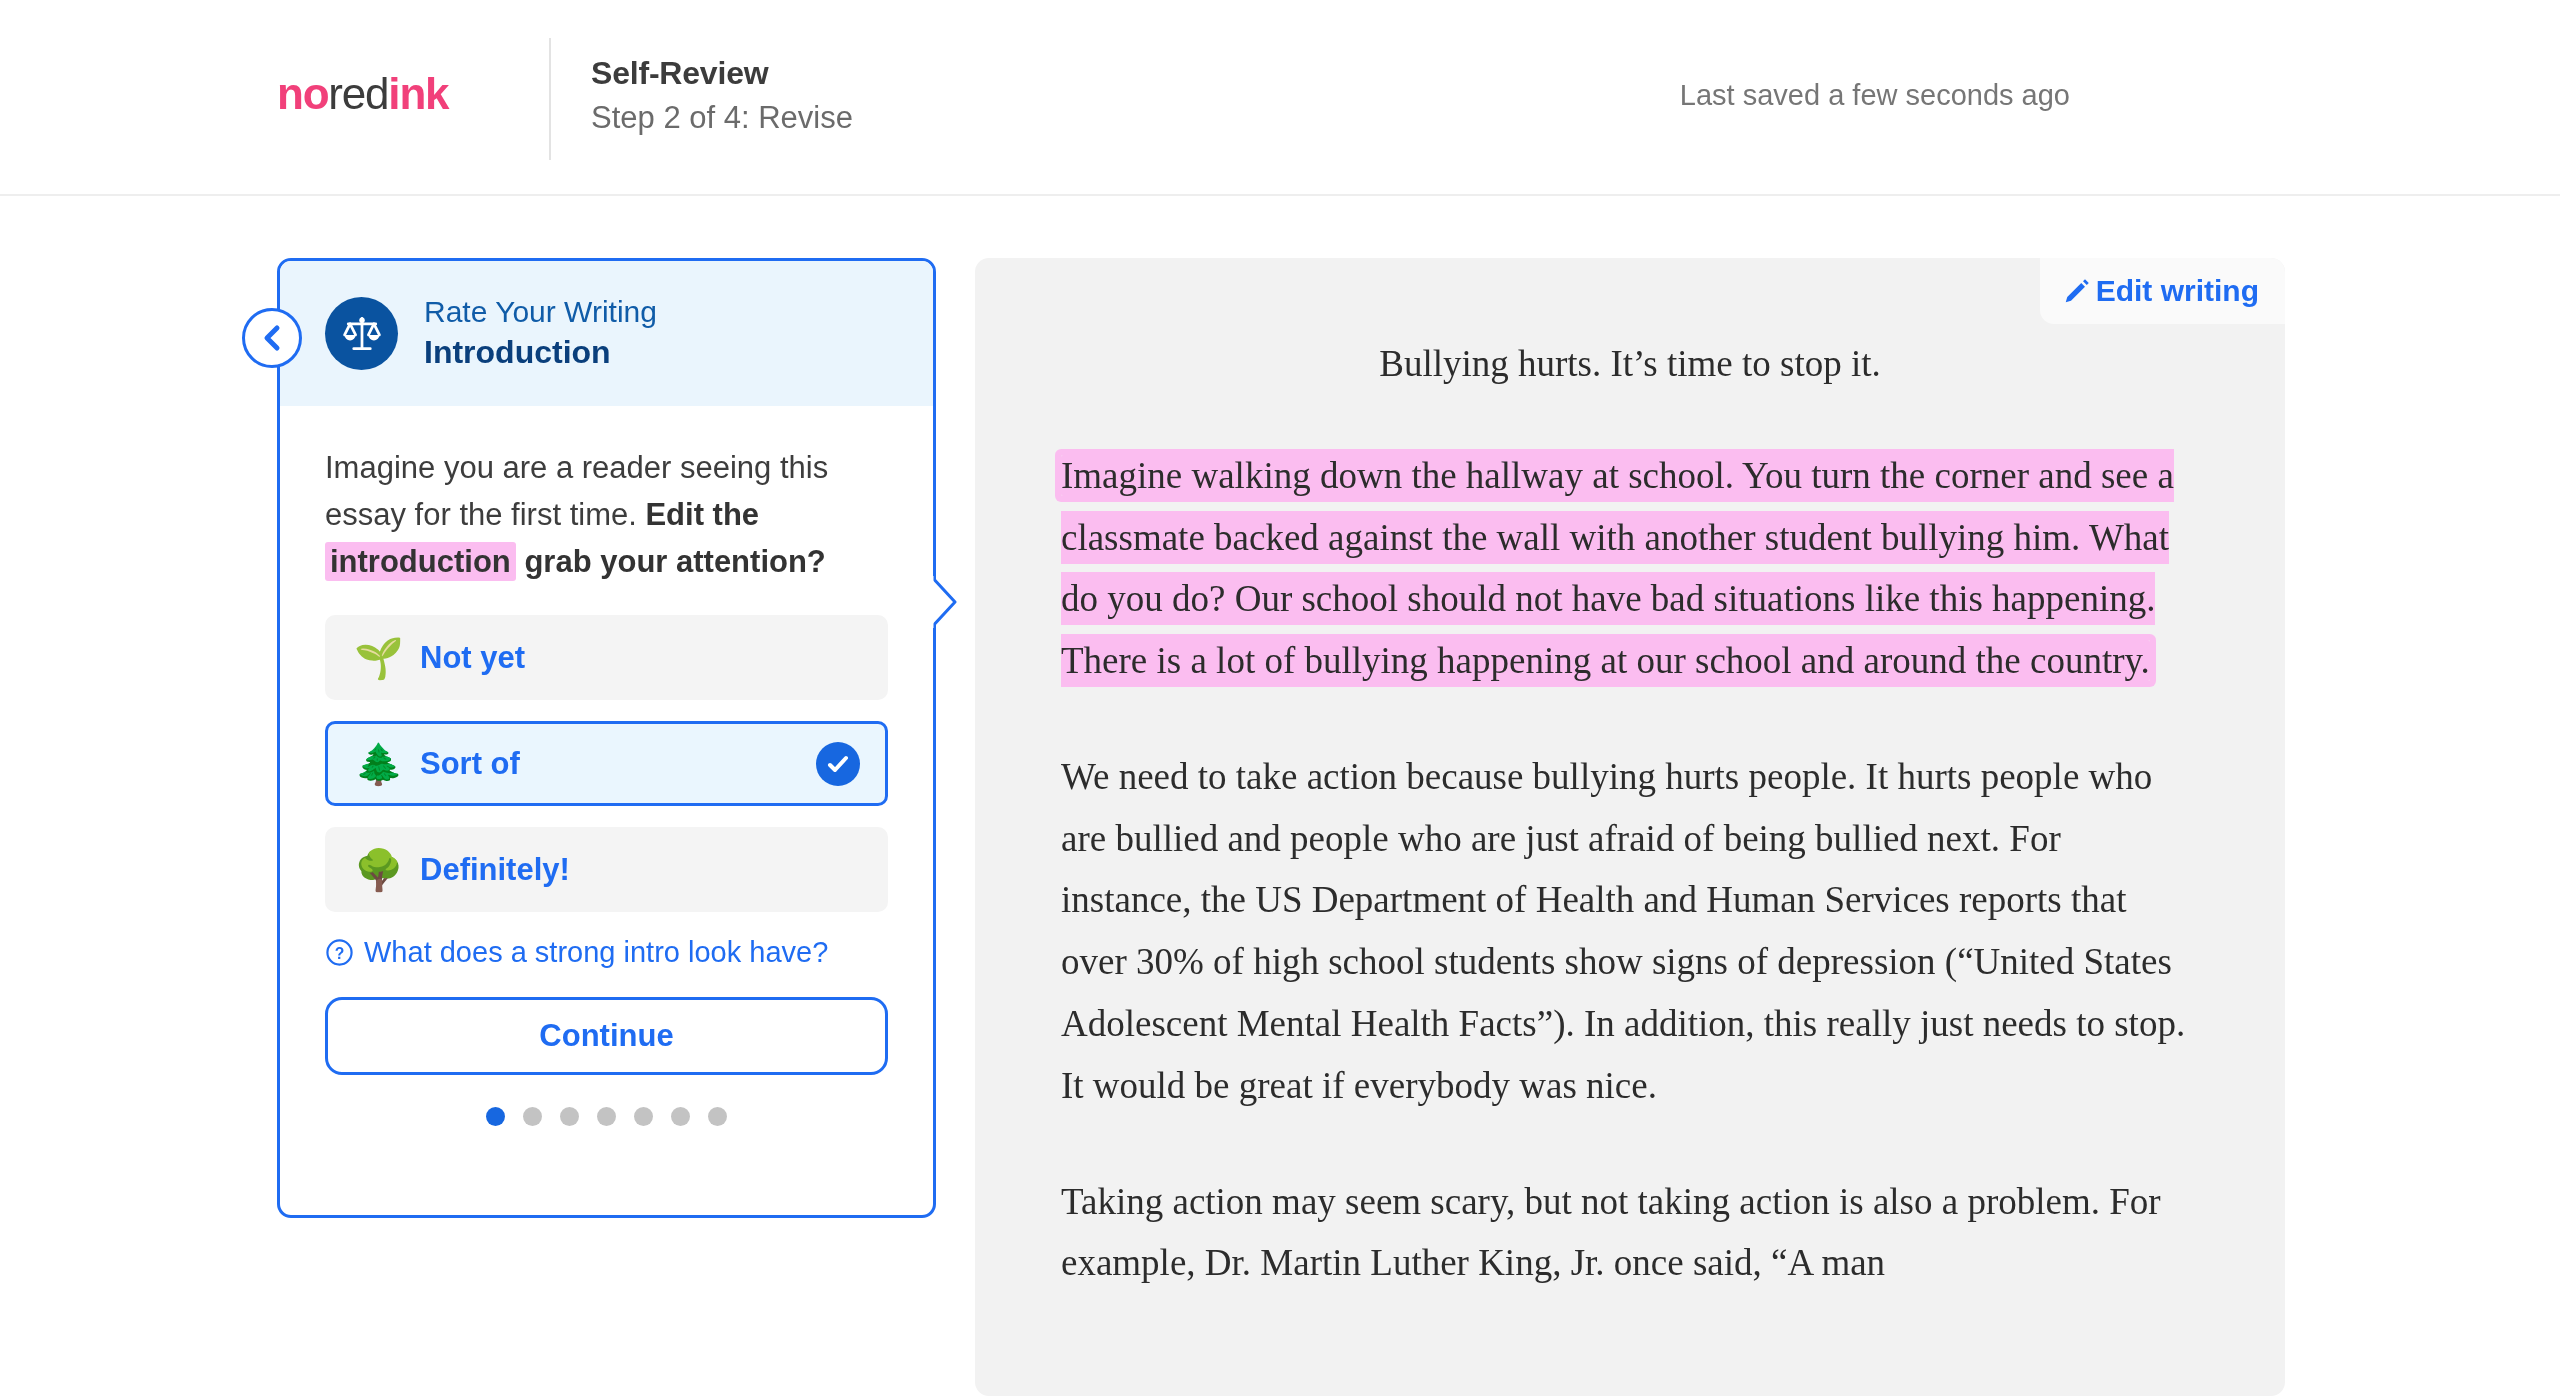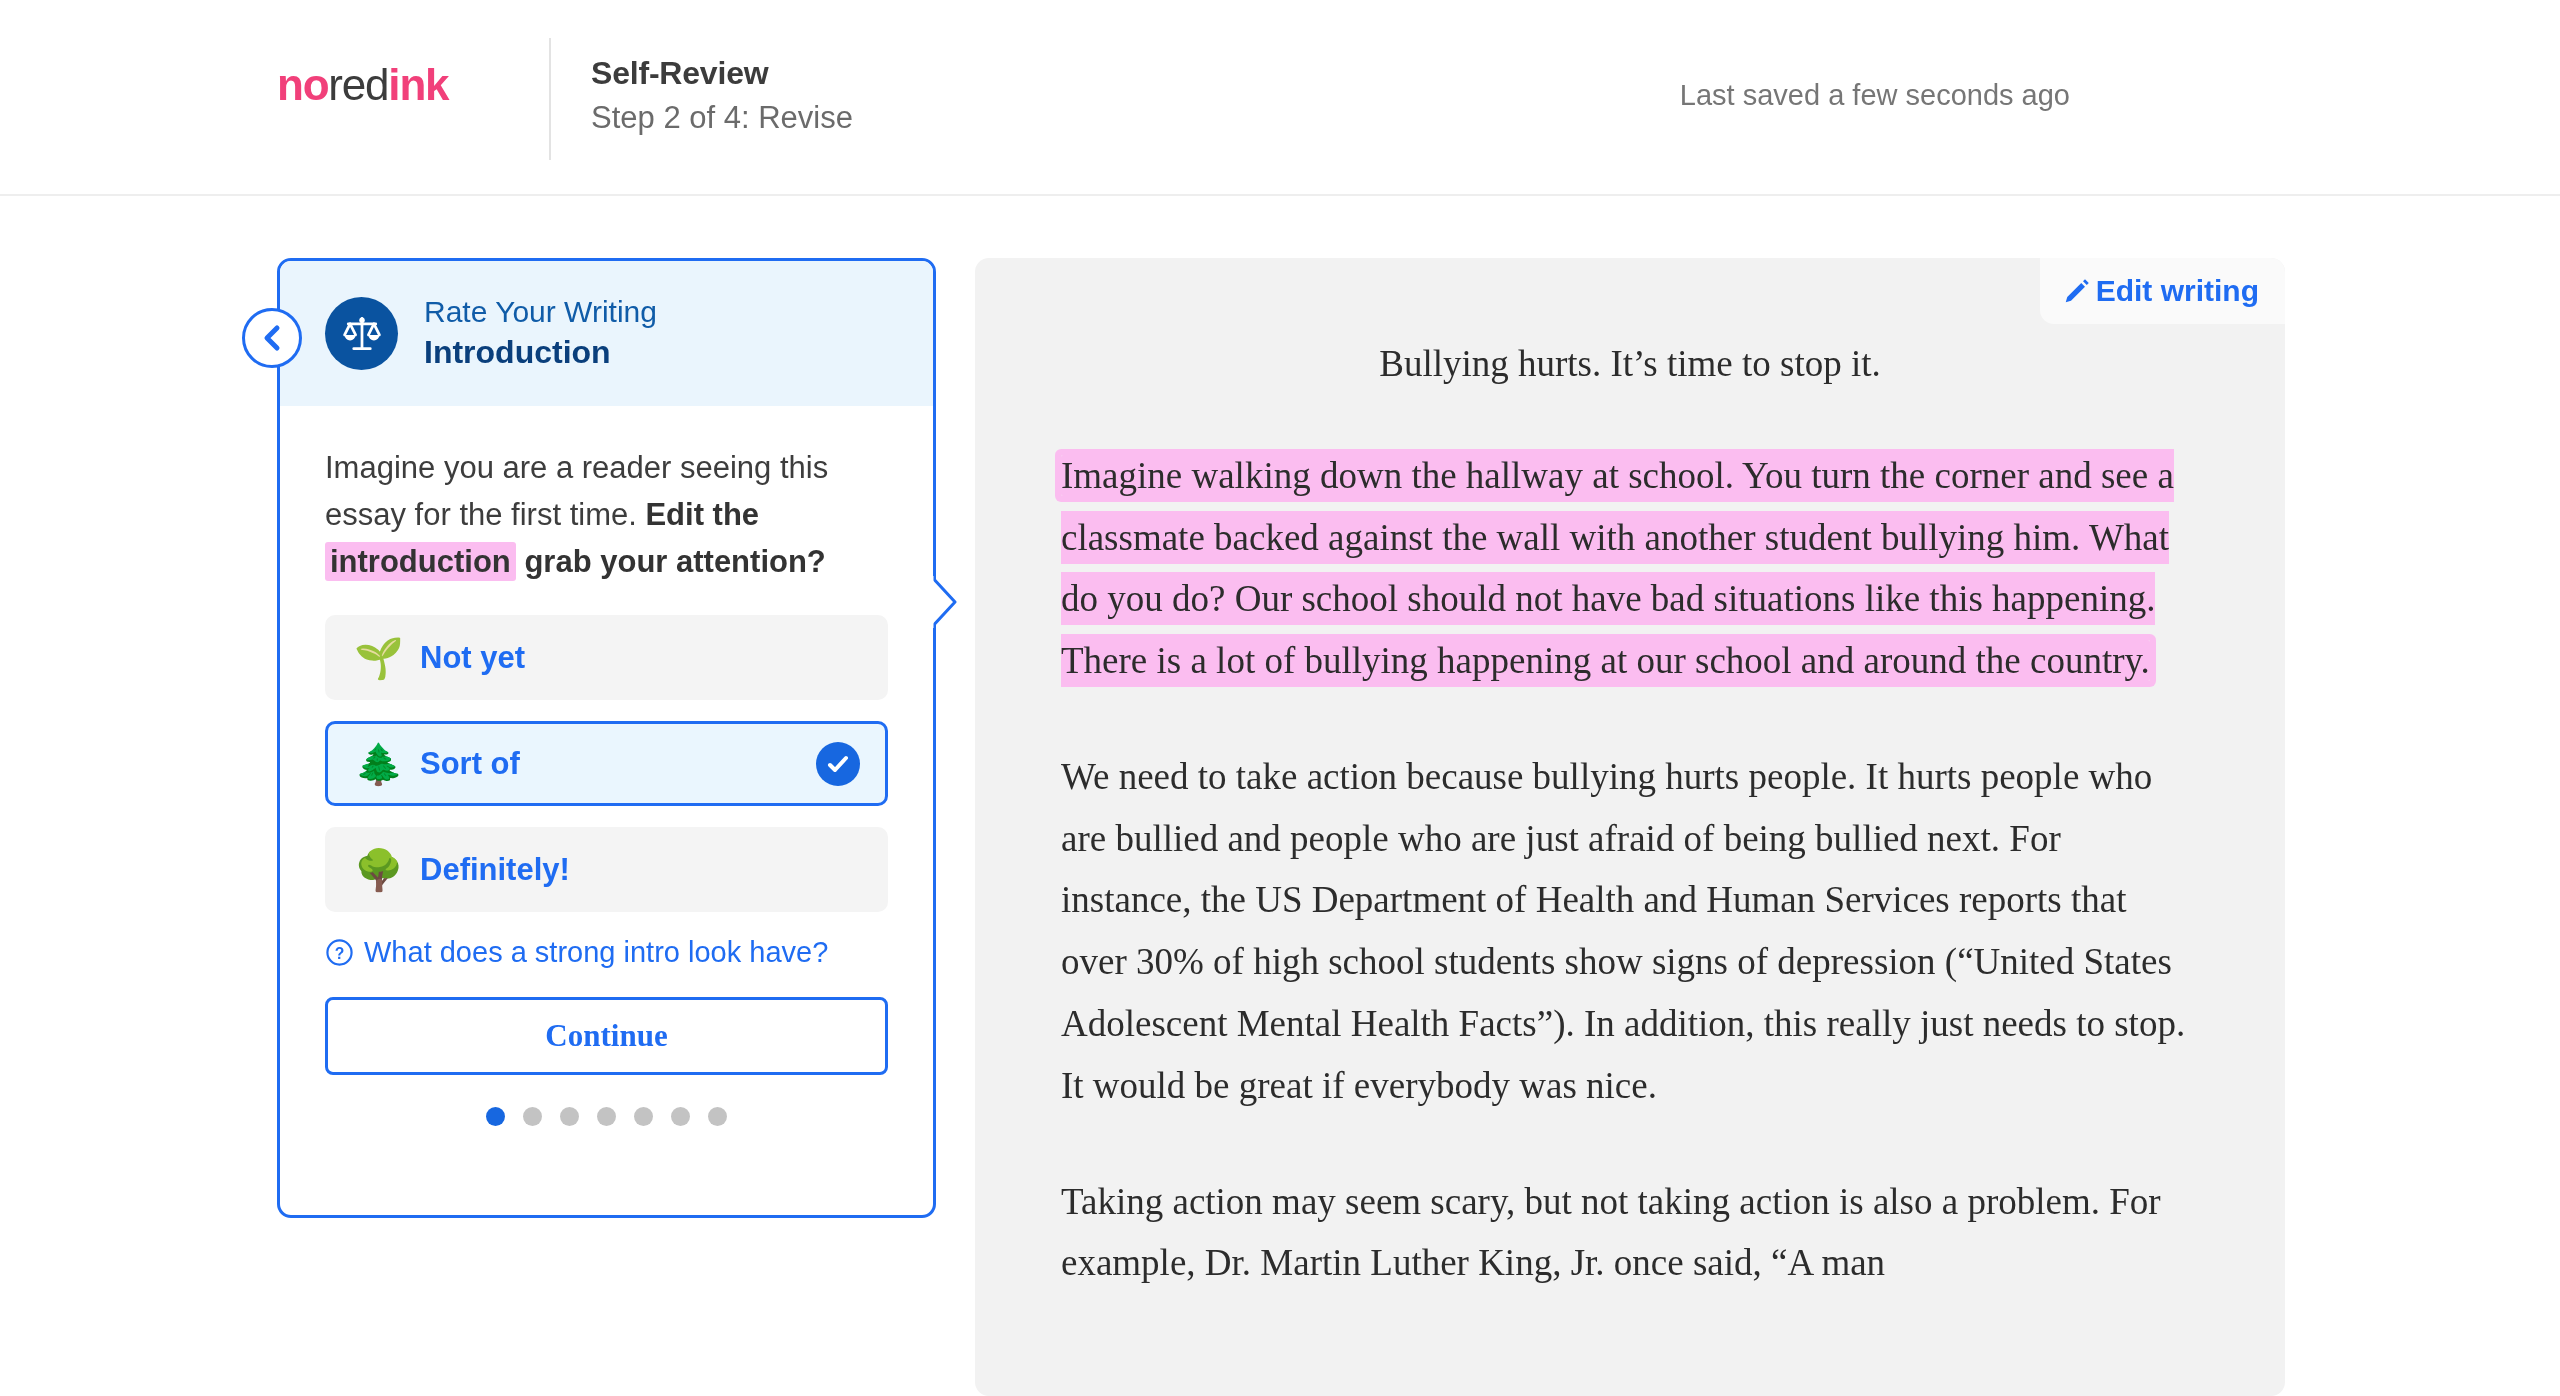--- a/index.html
+++ b/index.html
@@ -18,7 +18,7 @@
     border-bottom: 2px solid #eeeeee;
   }
   .logo {
-    position: absolute; left: 277px; top: 63px;
+    position: absolute; left: 277px; top: 72px;
     font-size: 44px; font-weight: 700; letter-spacing: -1.2px;
     line-height: 1;
     white-space: nowrap;

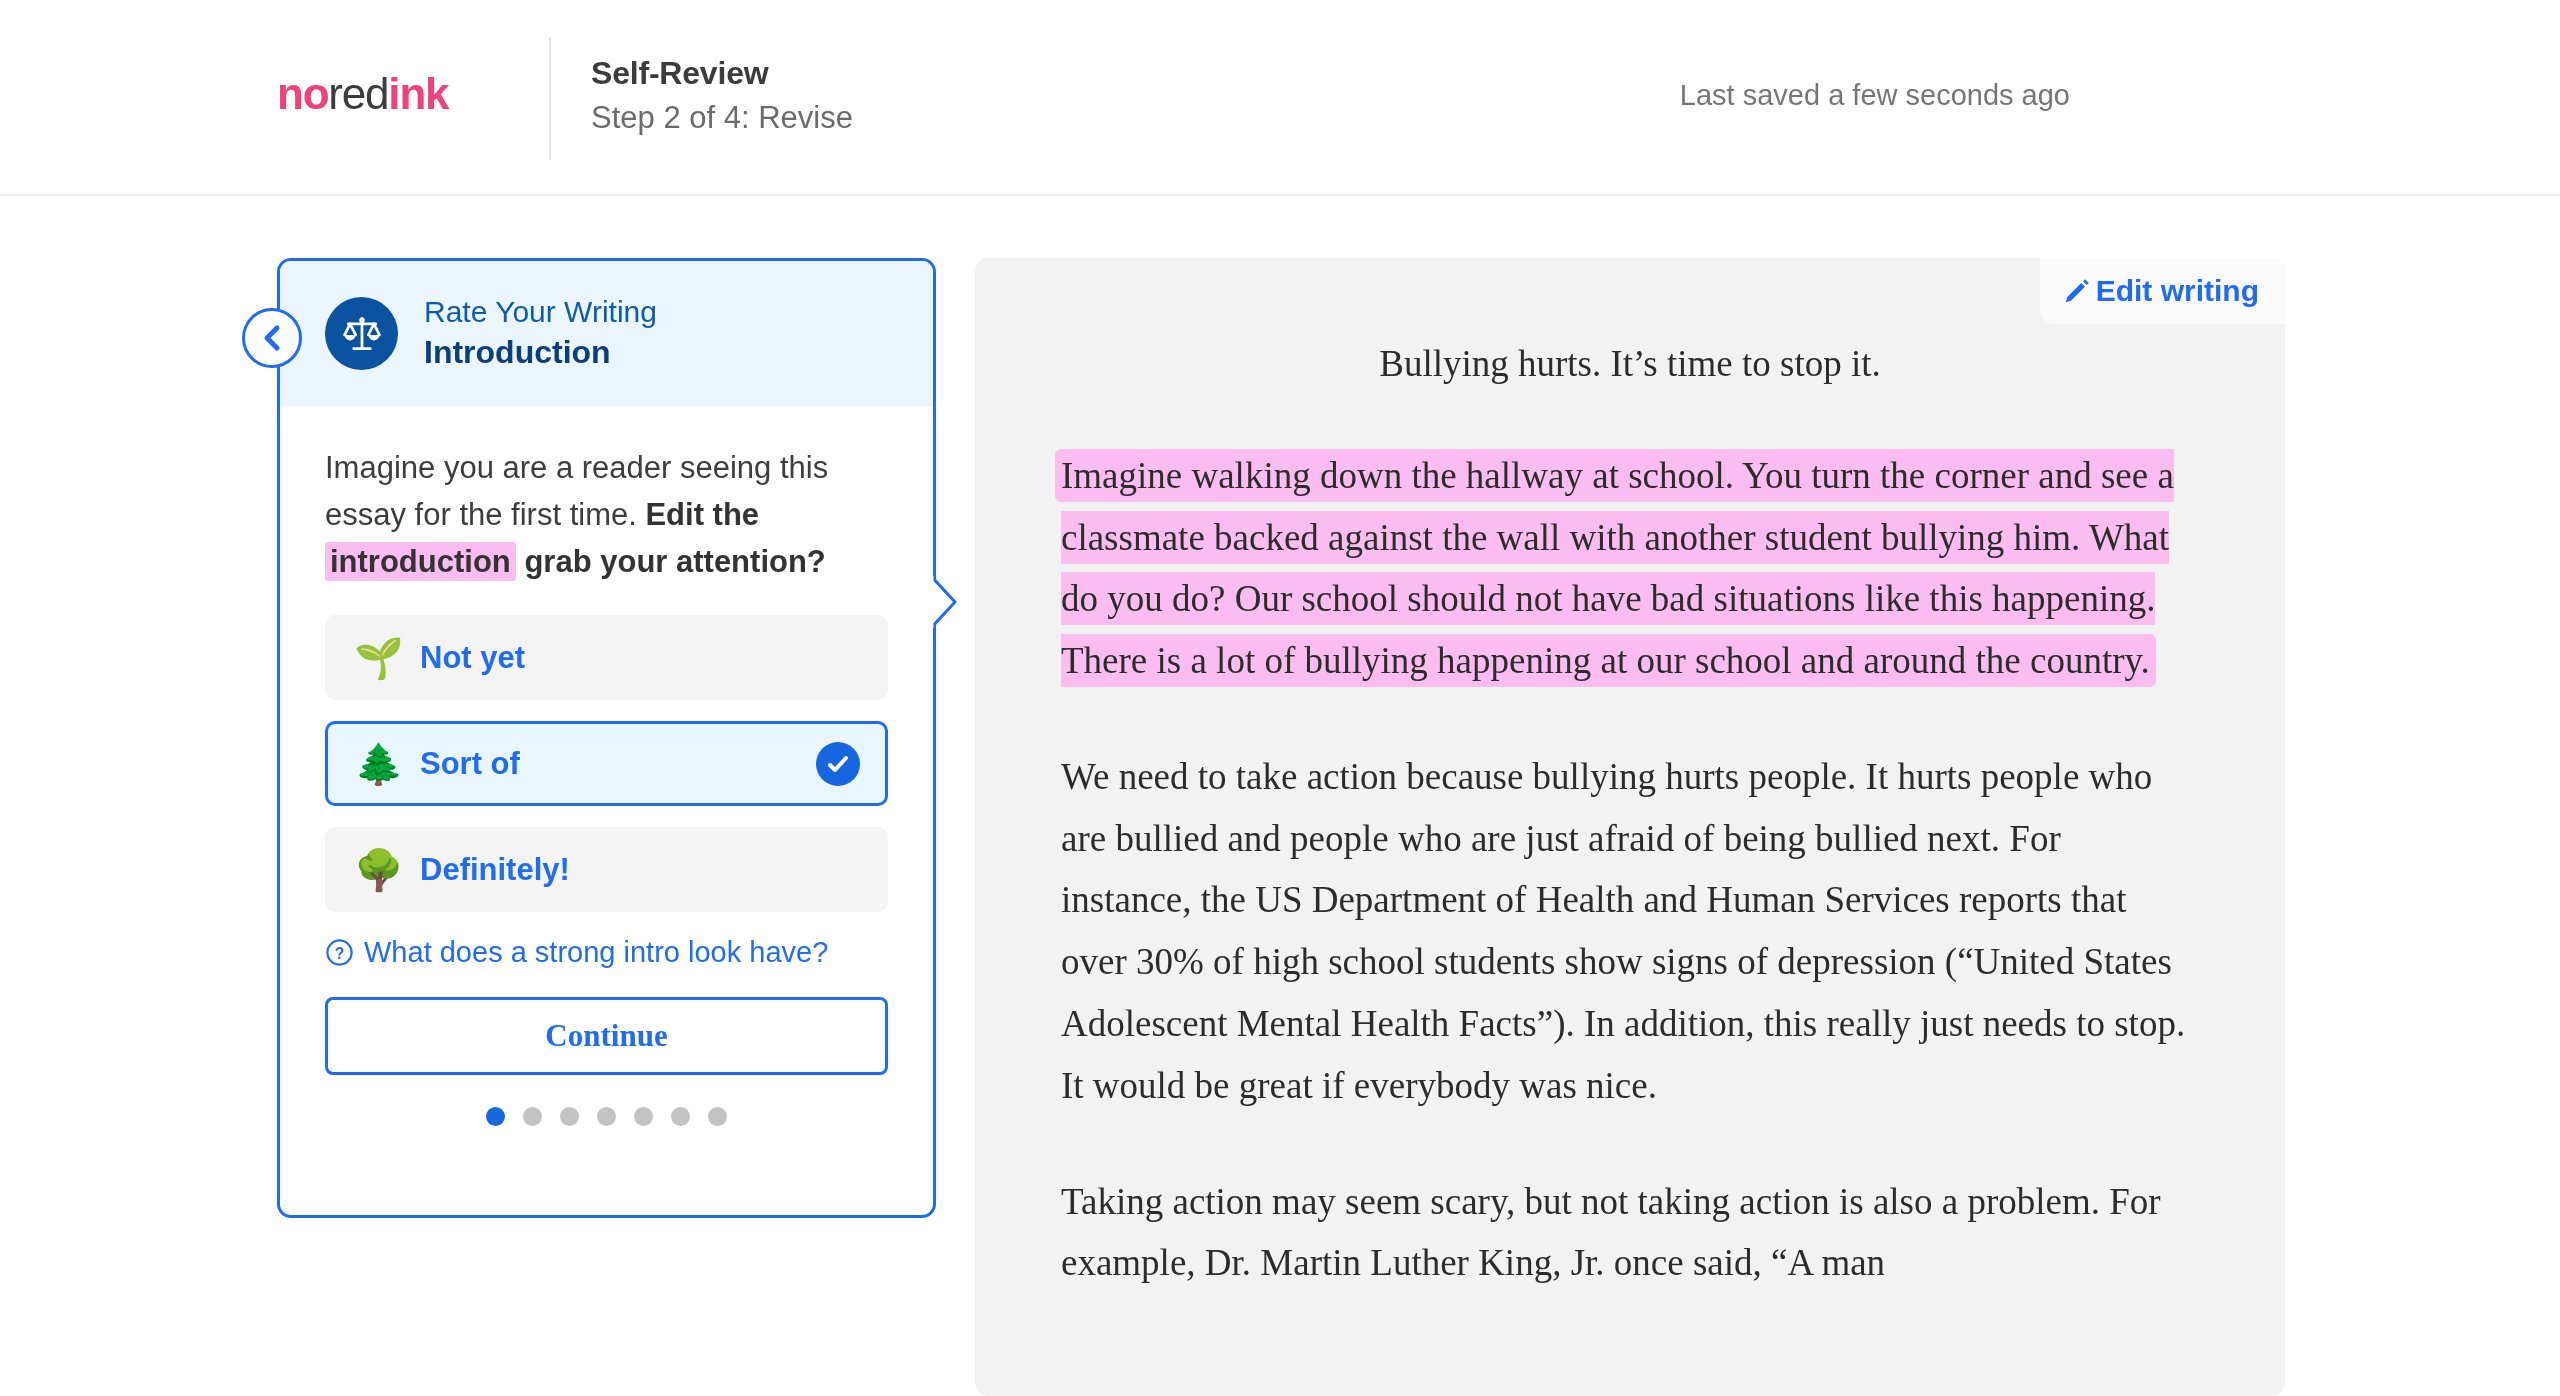--- a/index.html
+++ b/index.html
@@ -134,11 +134,11 @@
   }
   .continue-btn {
     margin: 28px 45px 0 45px;
-    height: 78px; border: 3px solid #1f6cf2; border-radius: 8px;
+    height: 78px; border: 3px solid #1f6cf2; border-radius: 17px;
     background: #ffffff; color: #1f6cf2;
     font-size: 31px; font-weight: 700;
     display: flex; align-items: center; justify-content: center;
-    cursor: pointer; font-family: Liberation Serif, serif;
+    cursor: pointer; font-family: Liberation Sans, sans-serif;
   }
   .dots {
     margin-top: 32px; display: flex; justify-content: center; gap: 18px;

